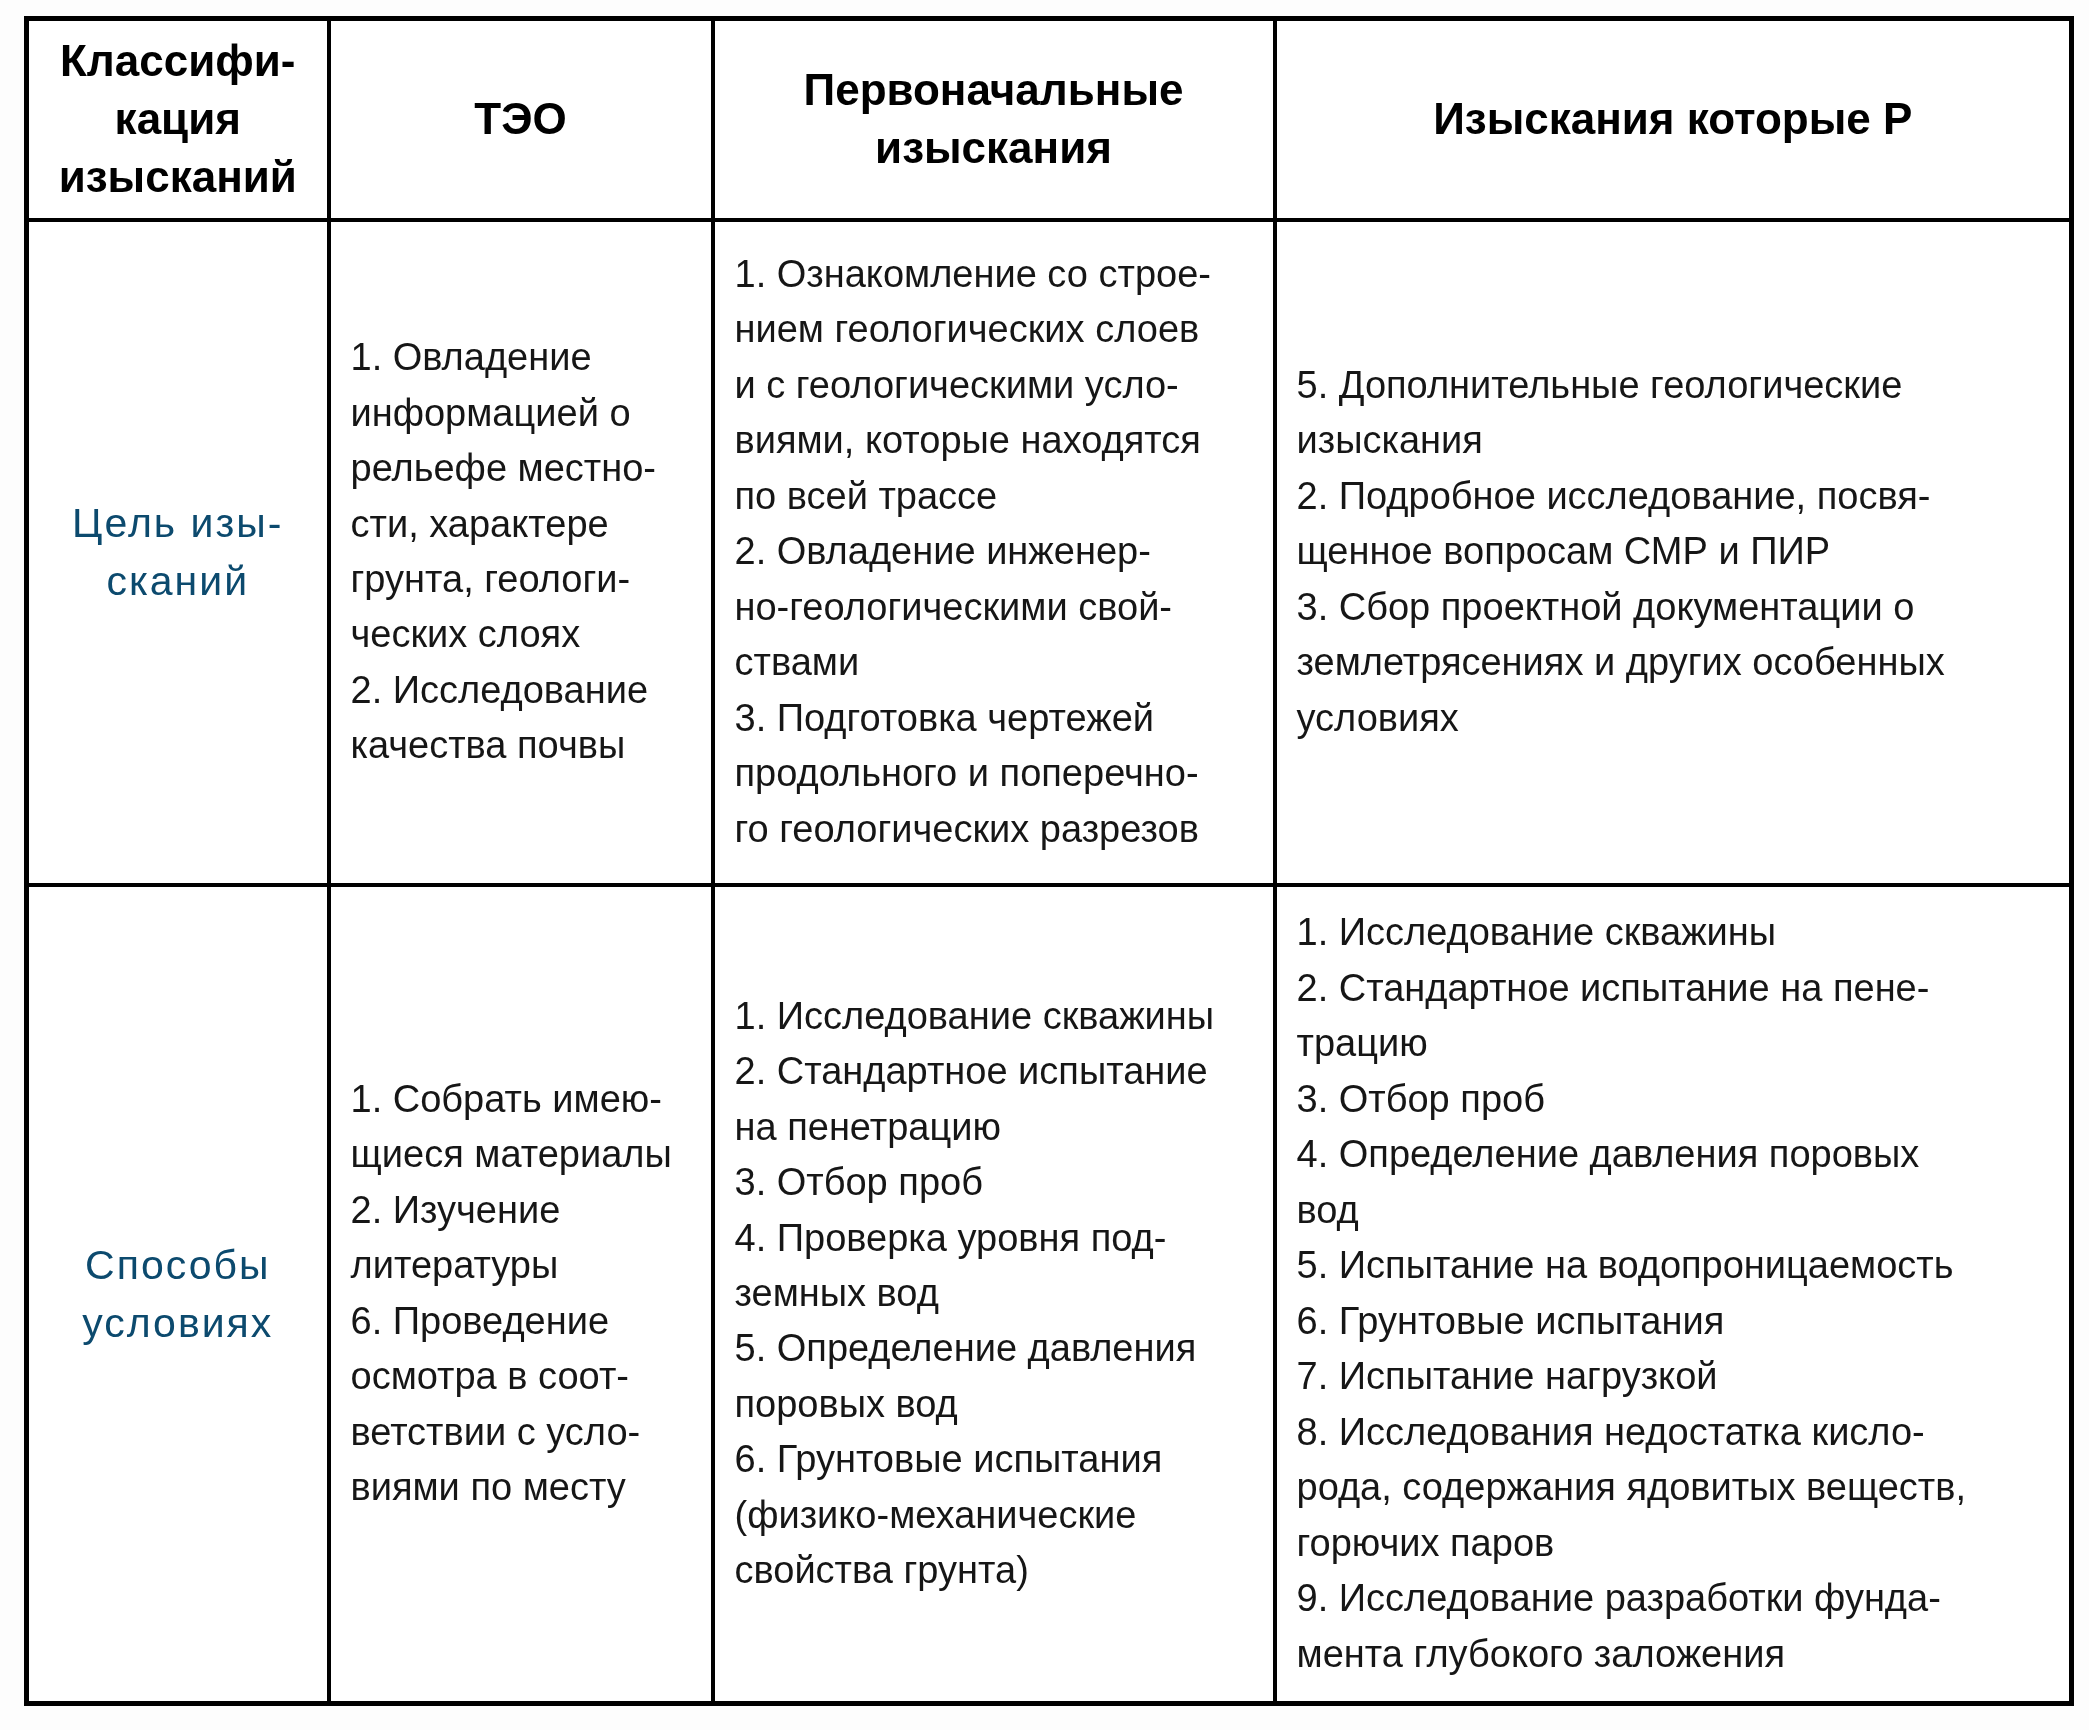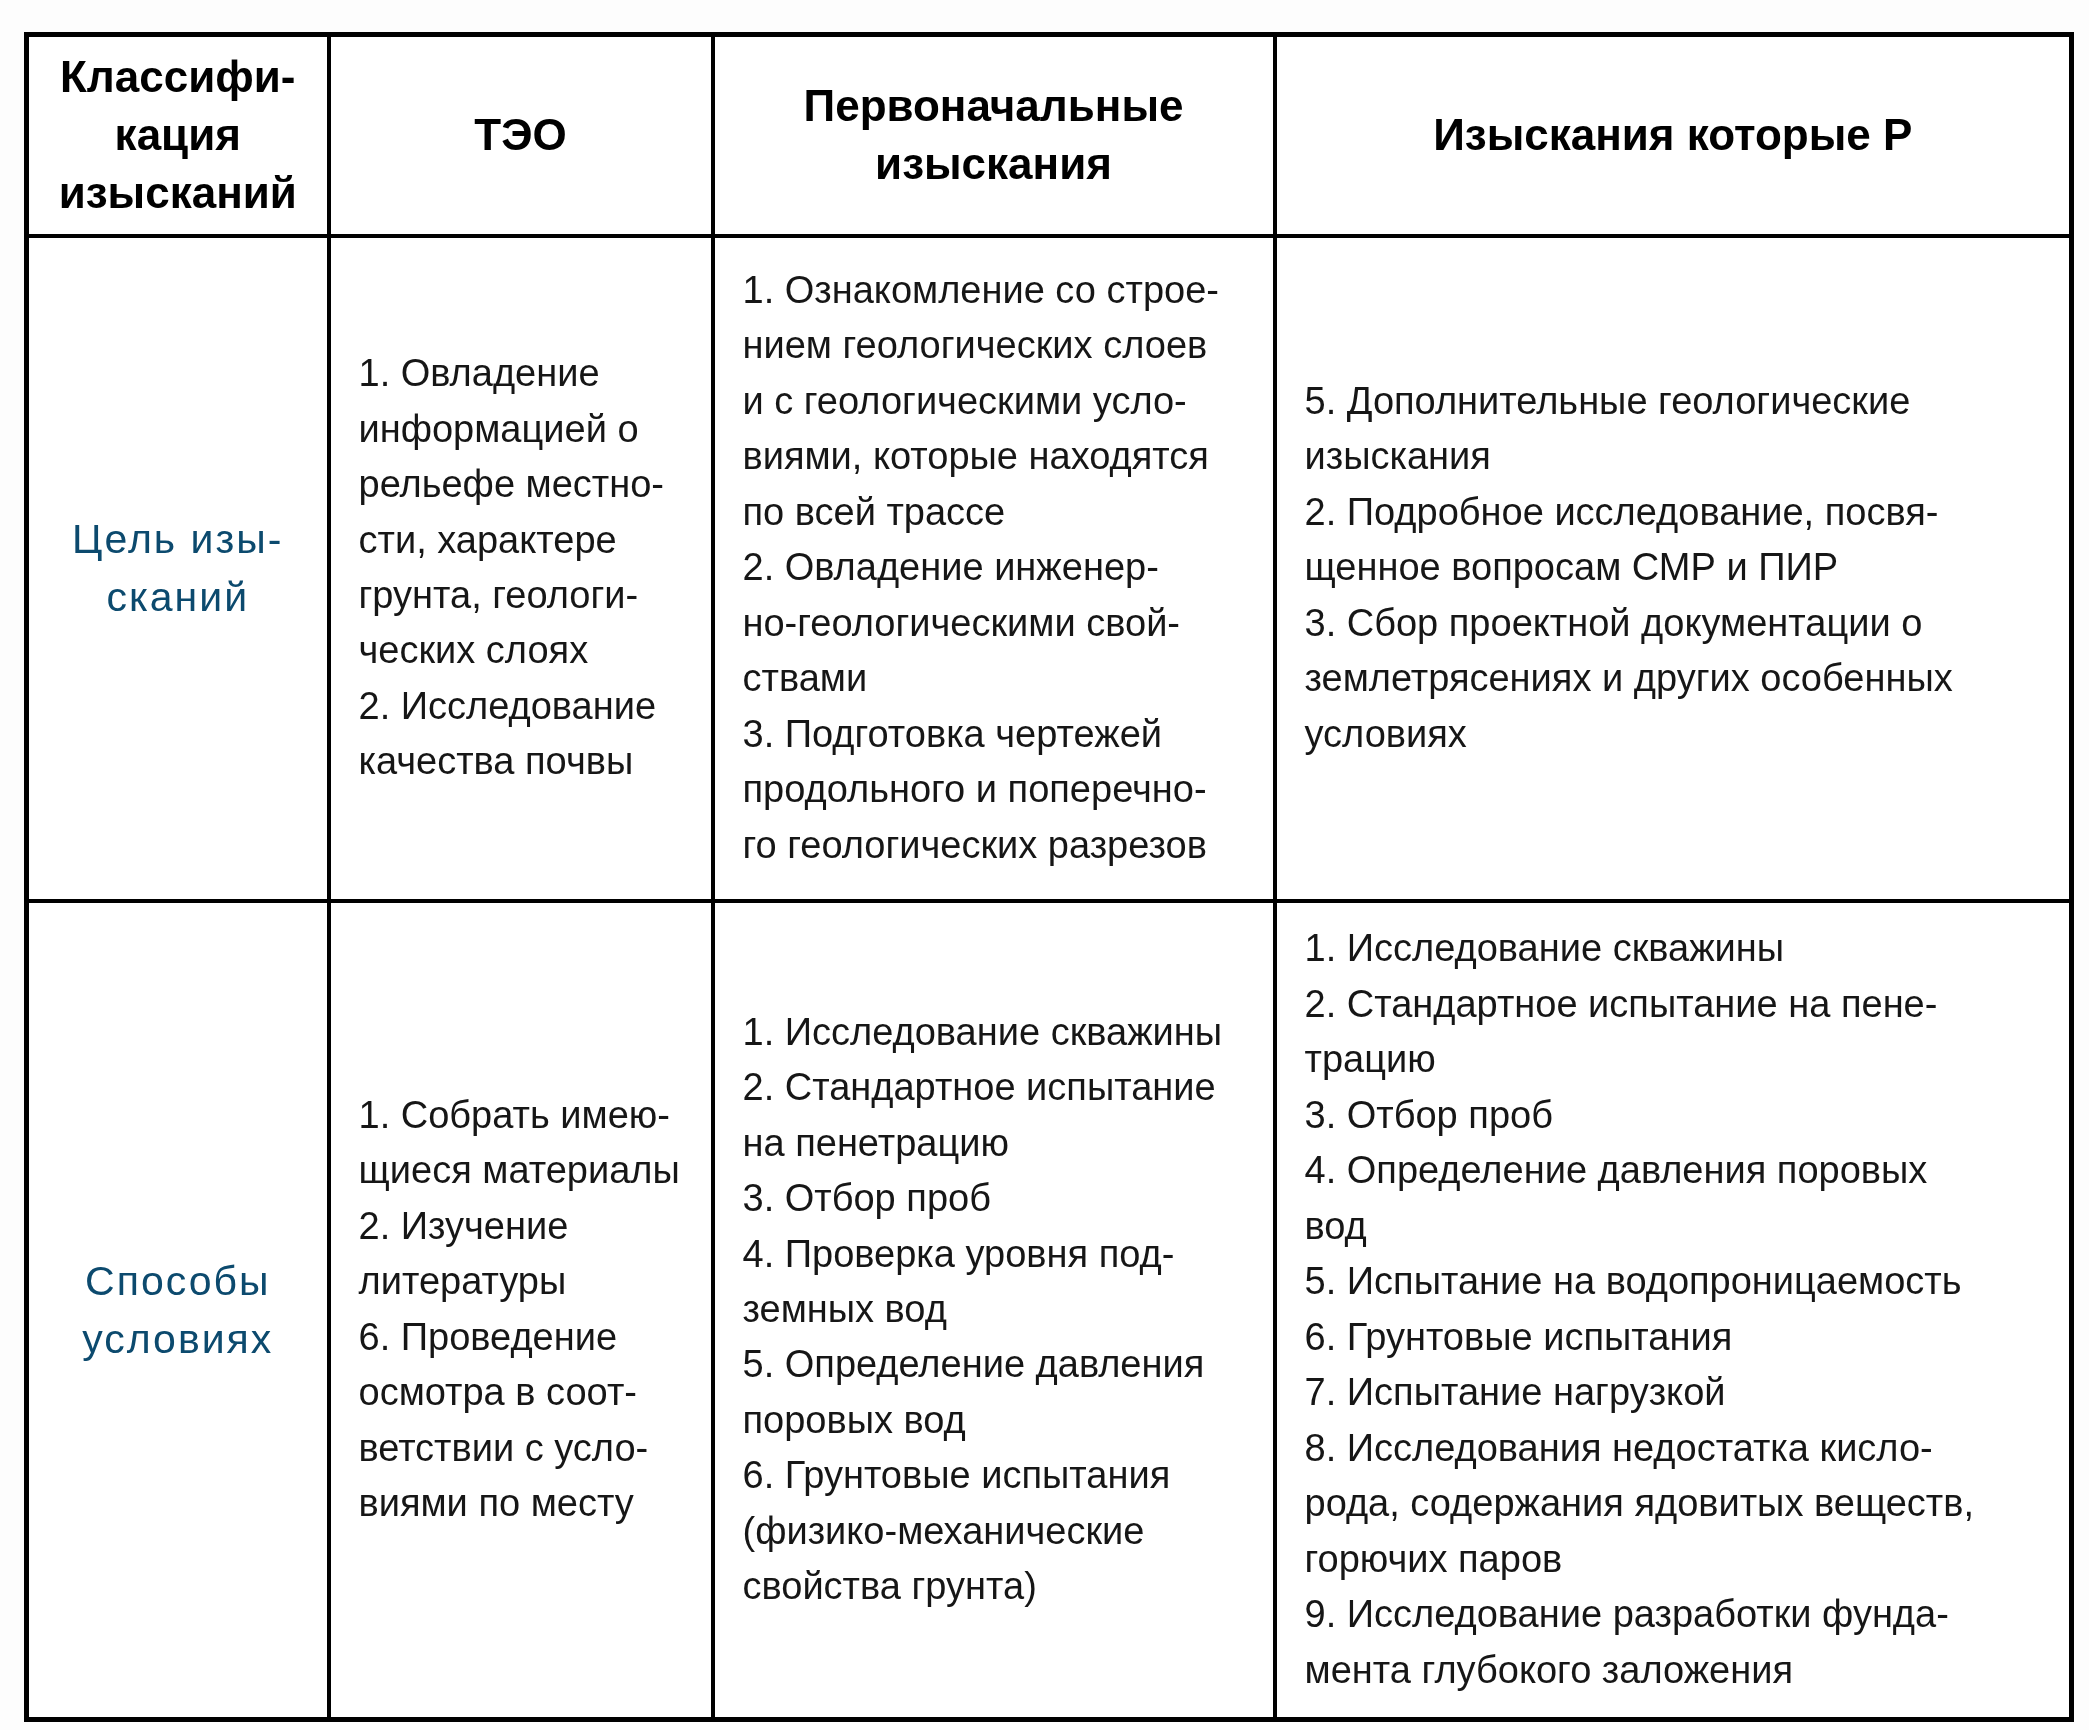--- a/index.html
+++ b/index.html
@@ -23,7 +23,7 @@
   table.survey-table {
     position: absolute;
     left: 24px;
-    top: 32px;
+    top: 16px;
     width: 2045px;
     table-layout: fixed;
     border-collapse: collapse;

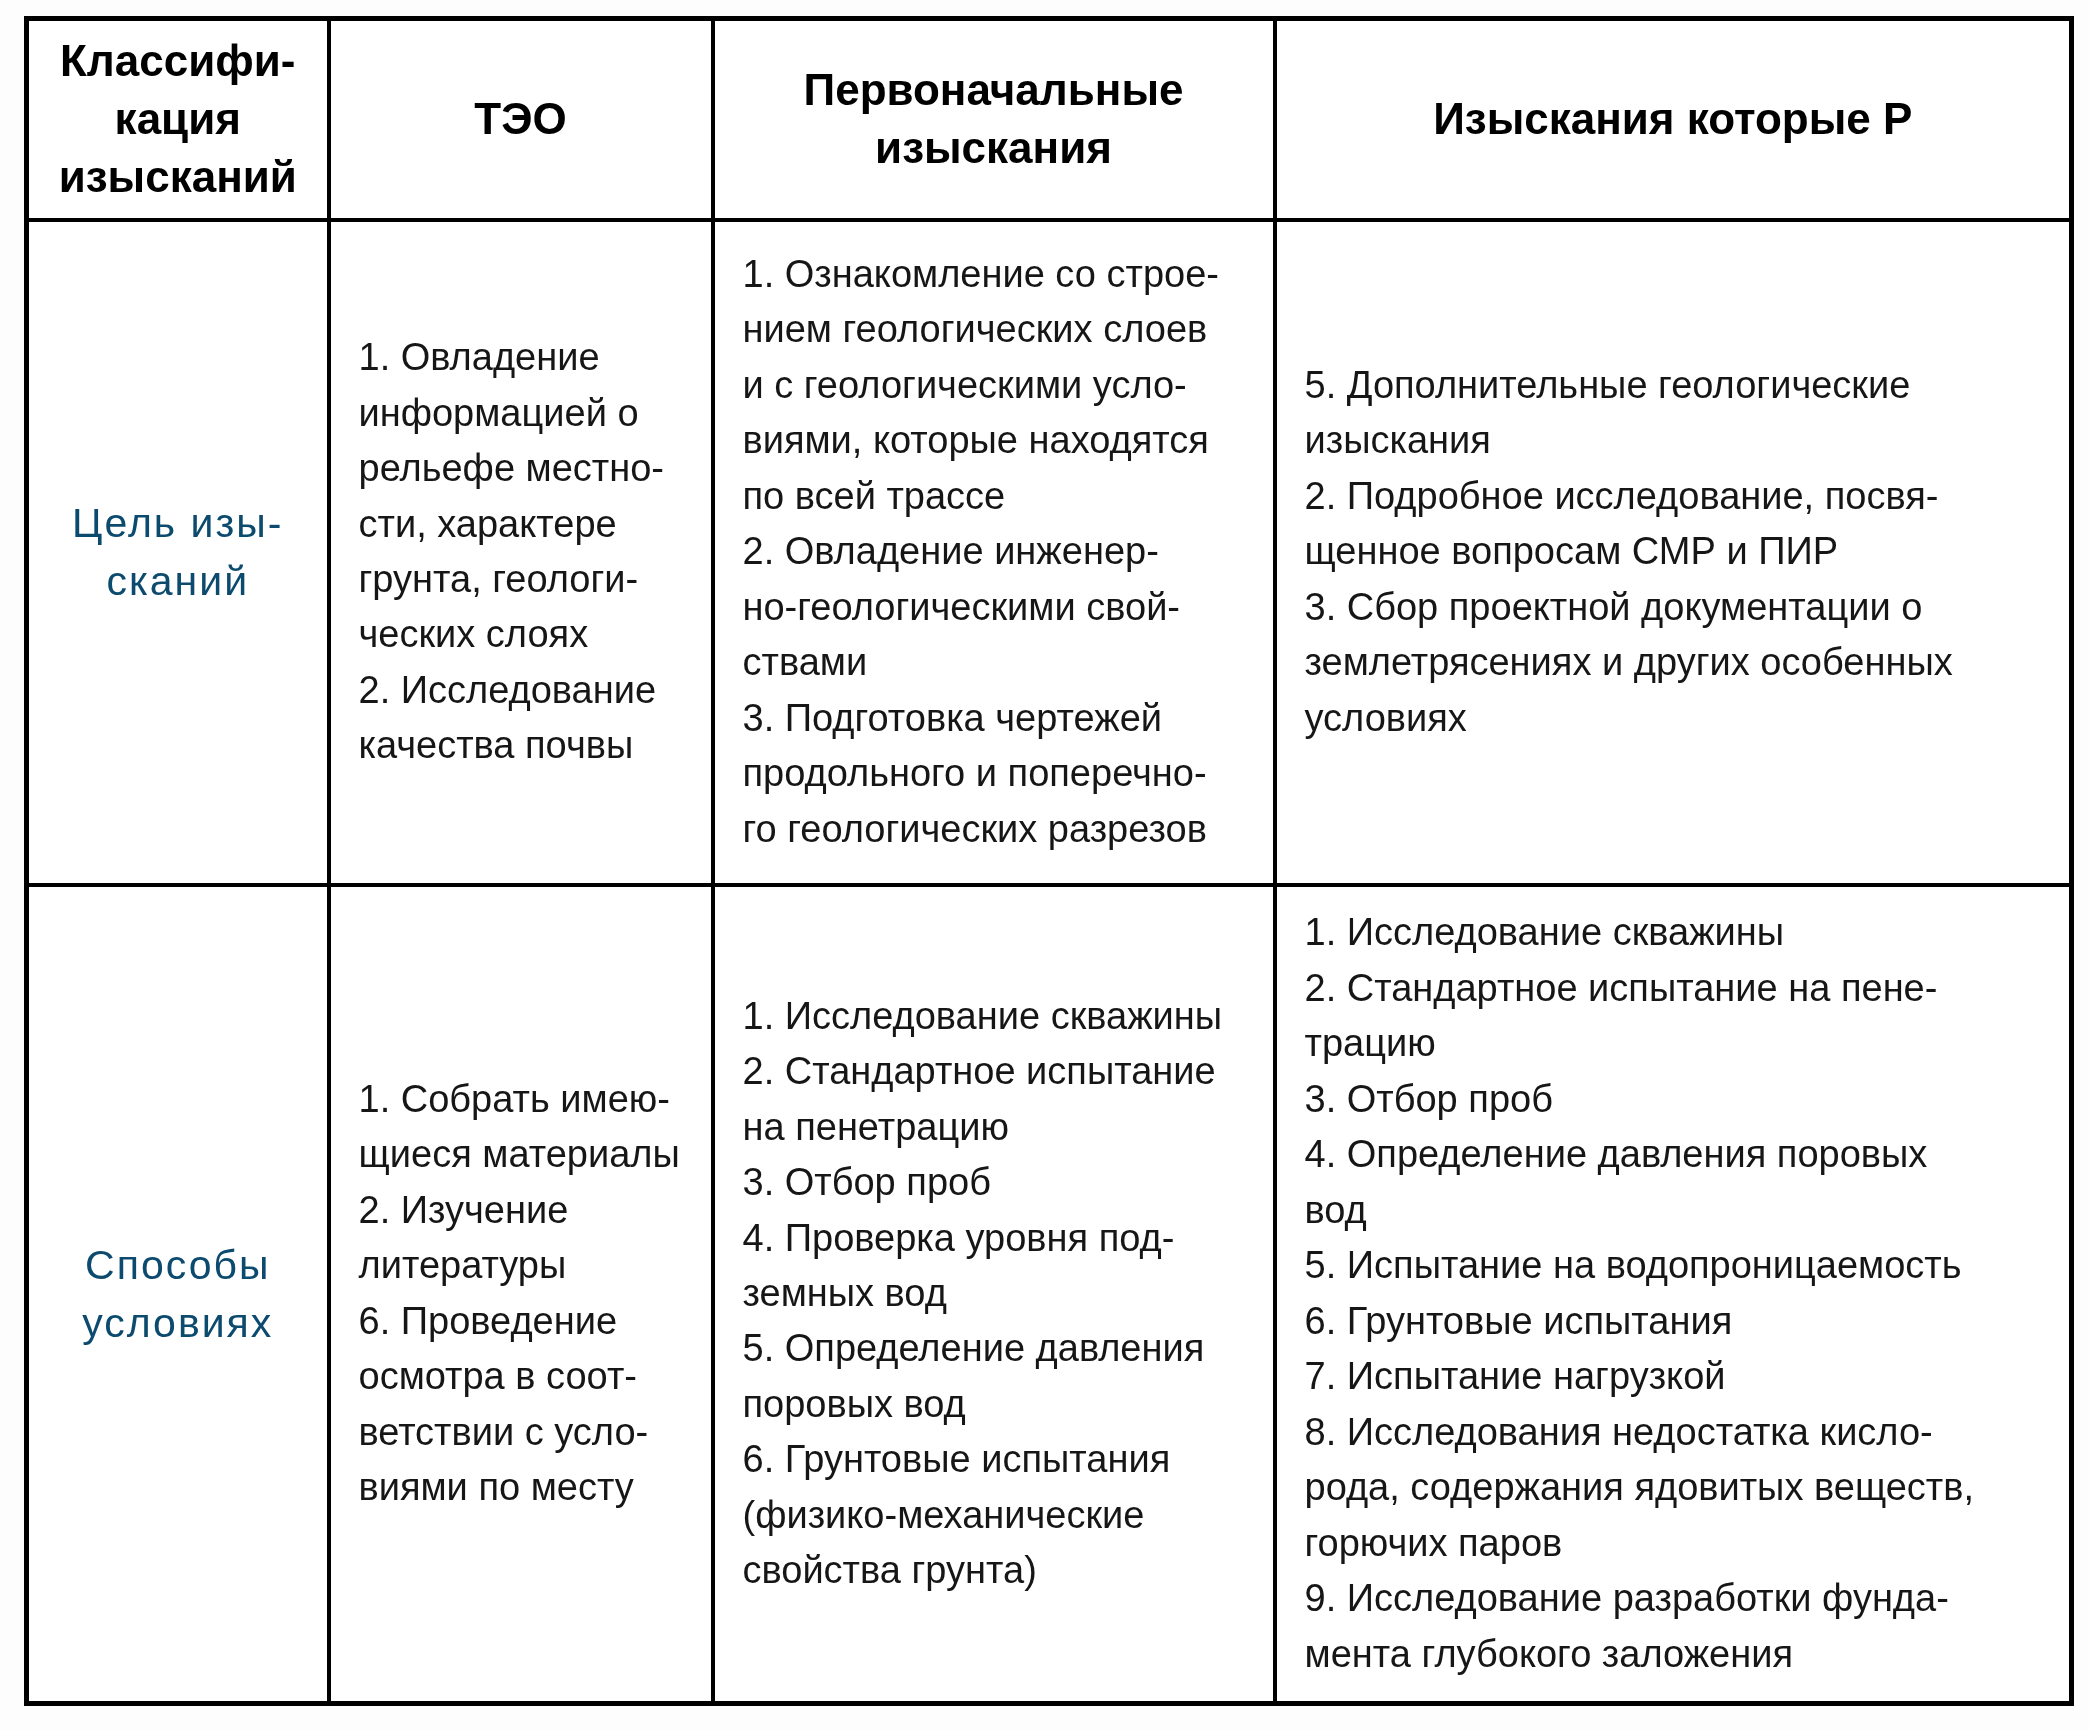--- a/index.html
+++ b/index.html
@@ -60,7 +60,7 @@
     font-size: 38px;
     text-align: left;
     line-height: 1.46;
-    padding: 18px 14px 18px 28px;
+    padding: 18px 14px 18px 20px;
     color: #161616;
   }
 </style>

